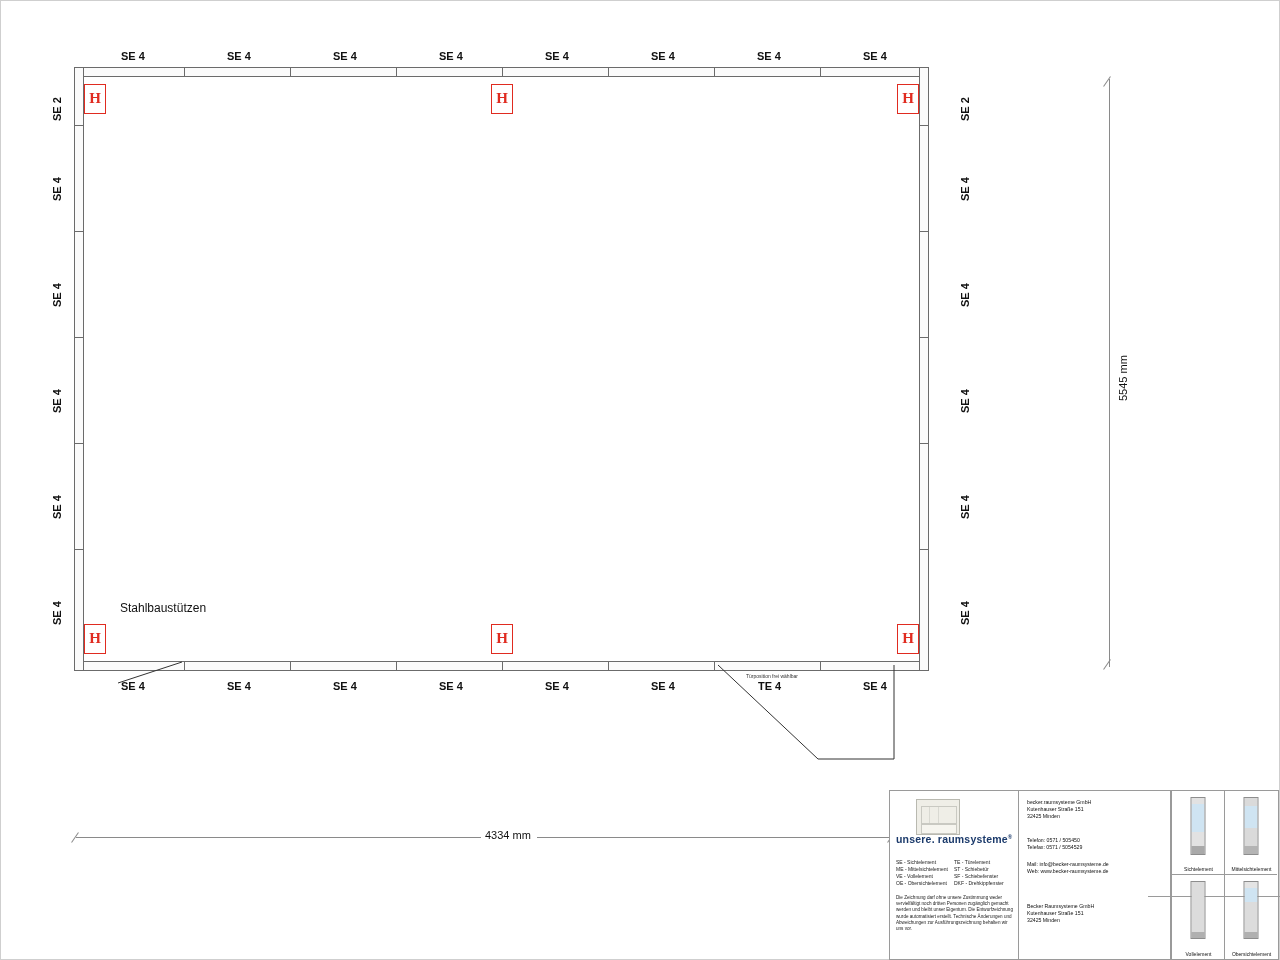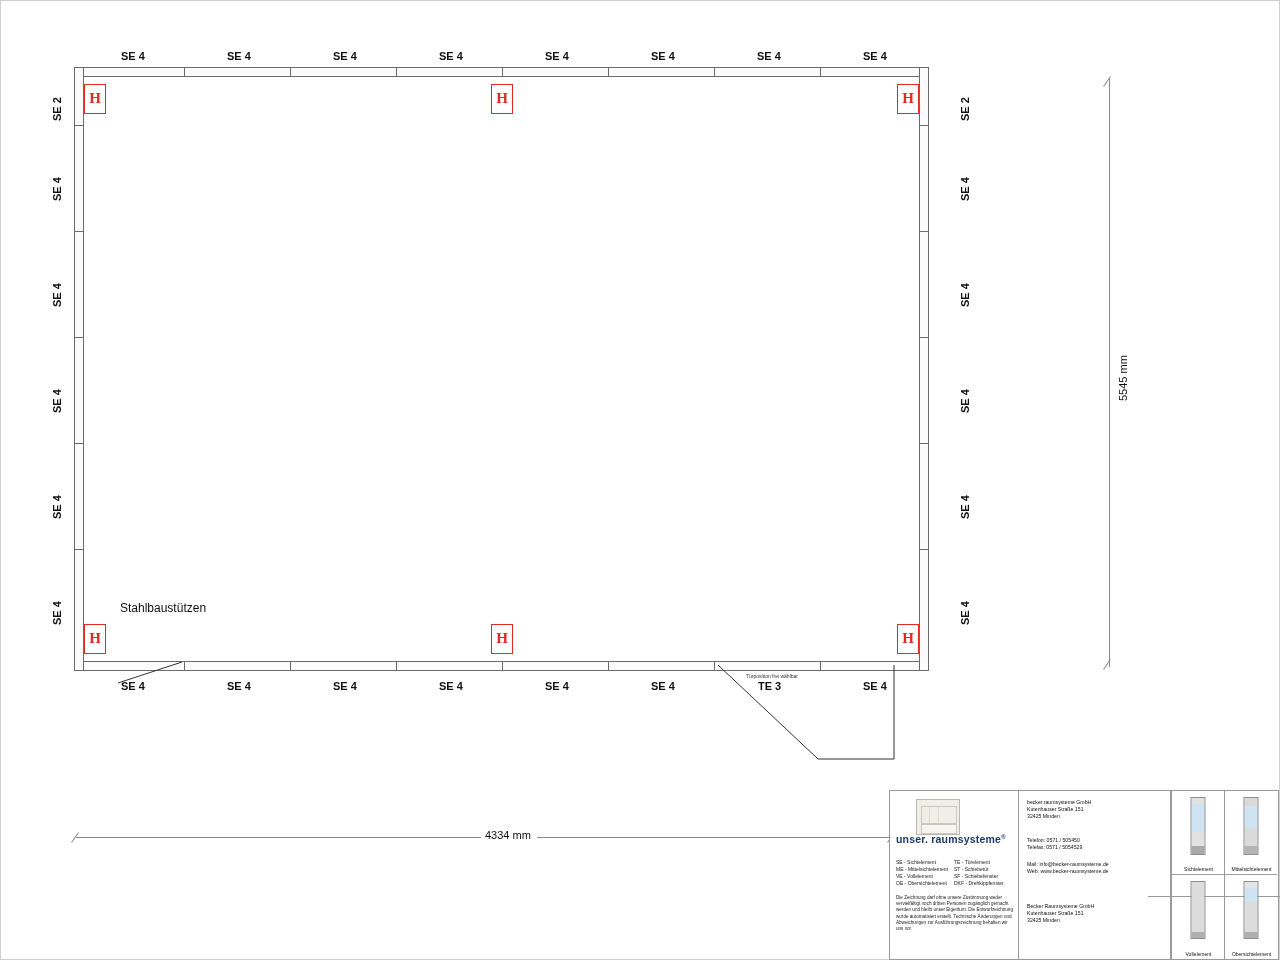--- a/index.html
+++ b/index.html
@@ -260,7 +260,7 @@
   <div class="lbl" style="left:438px;top:679px;">SE 4</div>
   <div class="lbl" style="left:544px;top:679px;">SE 4</div>
   <div class="lbl" style="left:650px;top:679px;">SE 4</div>
-  <div class="lbl" style="left:757px;top:679px;">TE 3</div>
+  <div class="lbl" style="left:757px;top:679px;">TE 4</div>
   <div class="lbl" style="left:862px;top:679px;">SE 4</div>
 
   <div class="lbl-small" style="position:absolute;left:745px;top:250px;"></div>

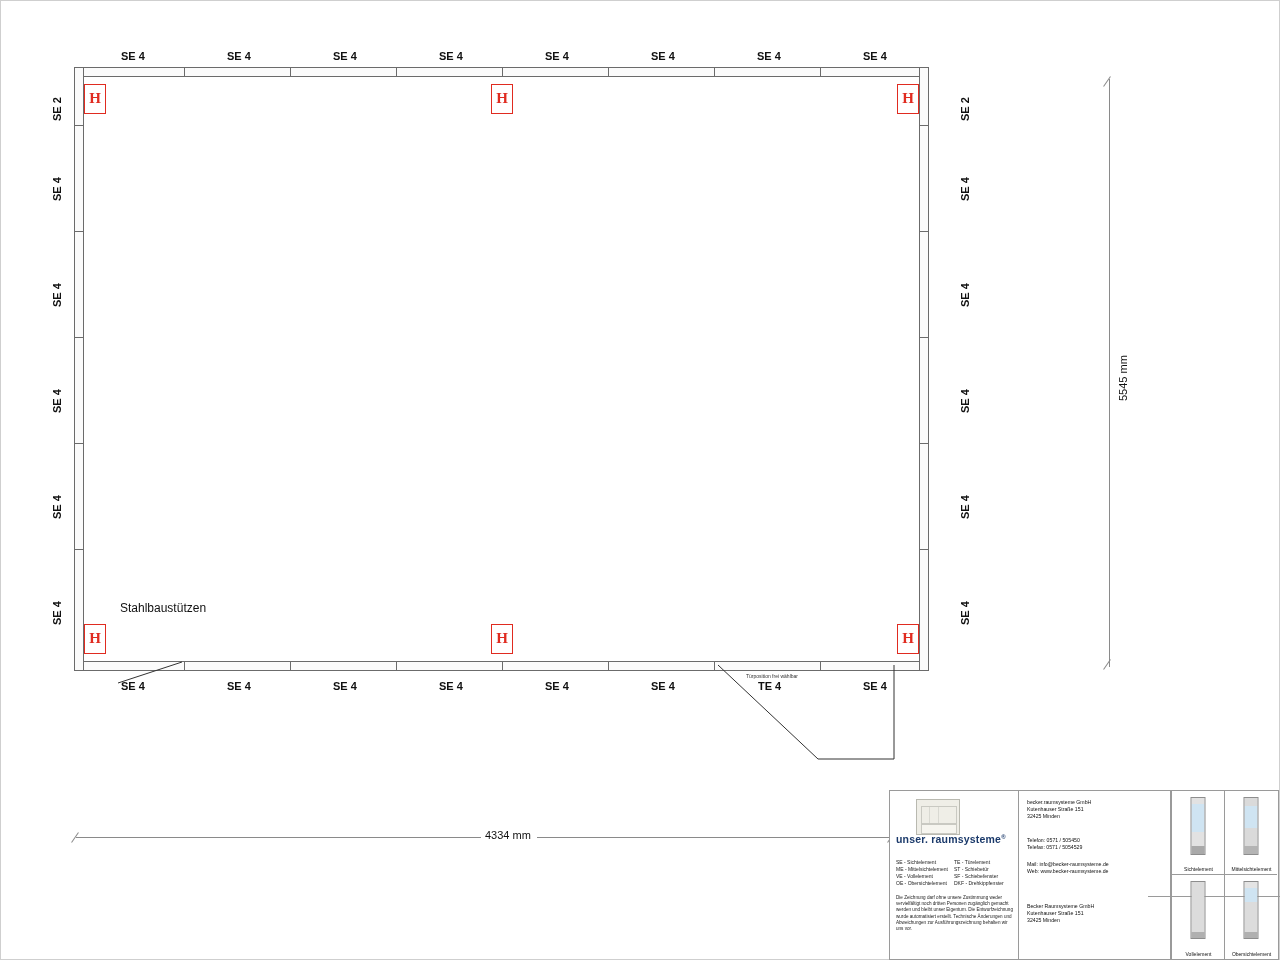--- a/index.html
+++ b/index.html
@@ -301,7 +301,7 @@
       <div class="logo-box">
         <div class="logo-img"></div>
       </div>
-      <div class="logo-text"><span>unser. raumsysteme</span><sup>®</sup></div>
+      <div class="logo-text"><span>unsere. raumsysteme</span><sup>®</sup></div>
 
       <div class="legend">
         <div class="legend-row">

